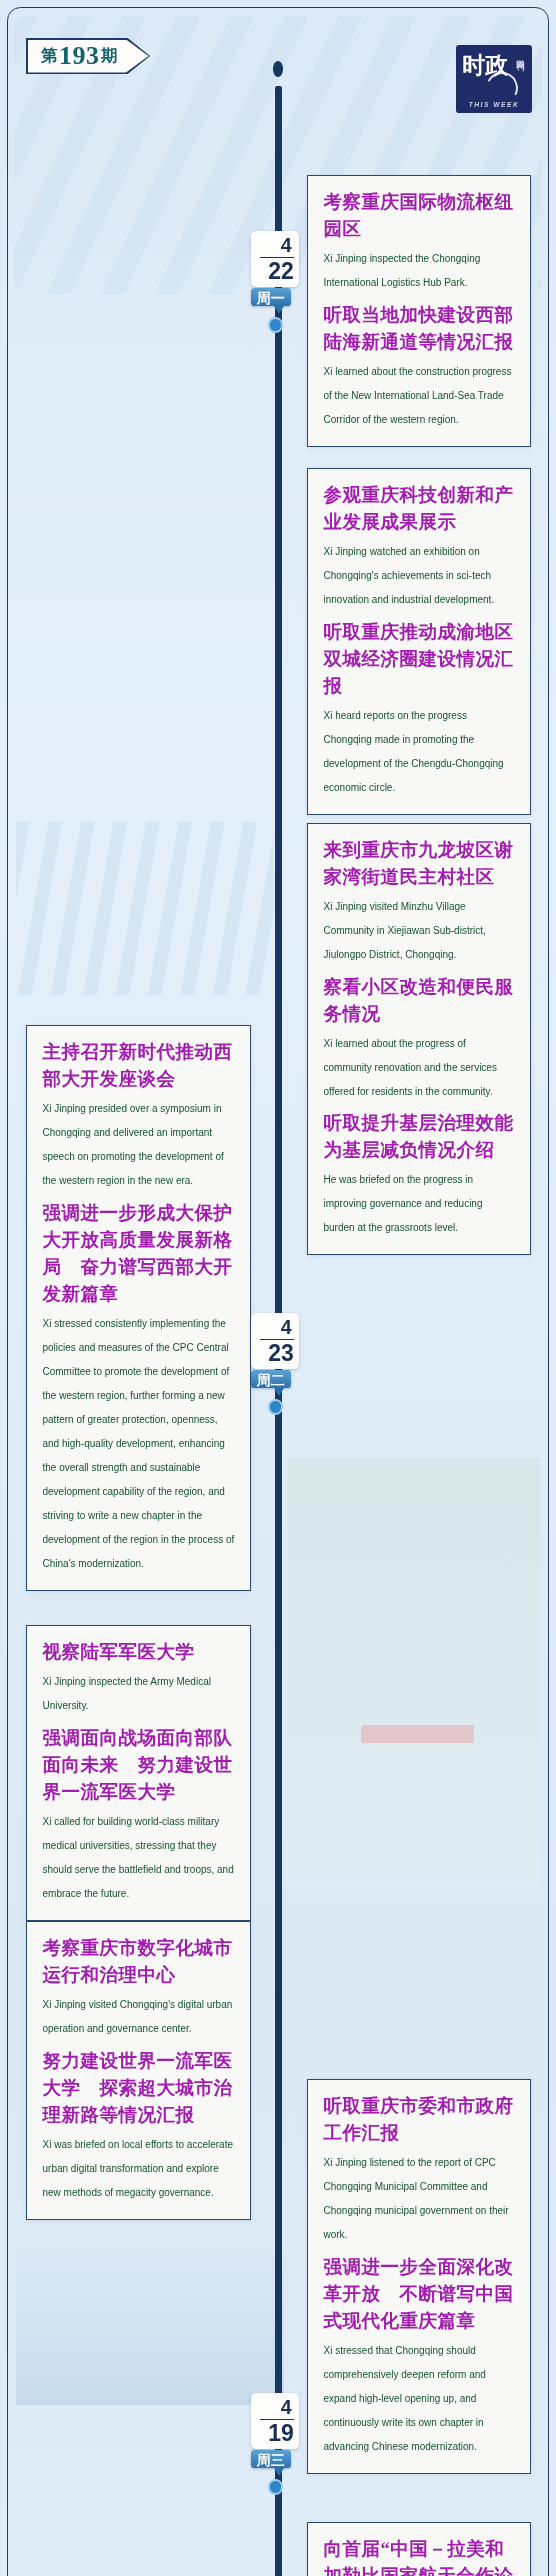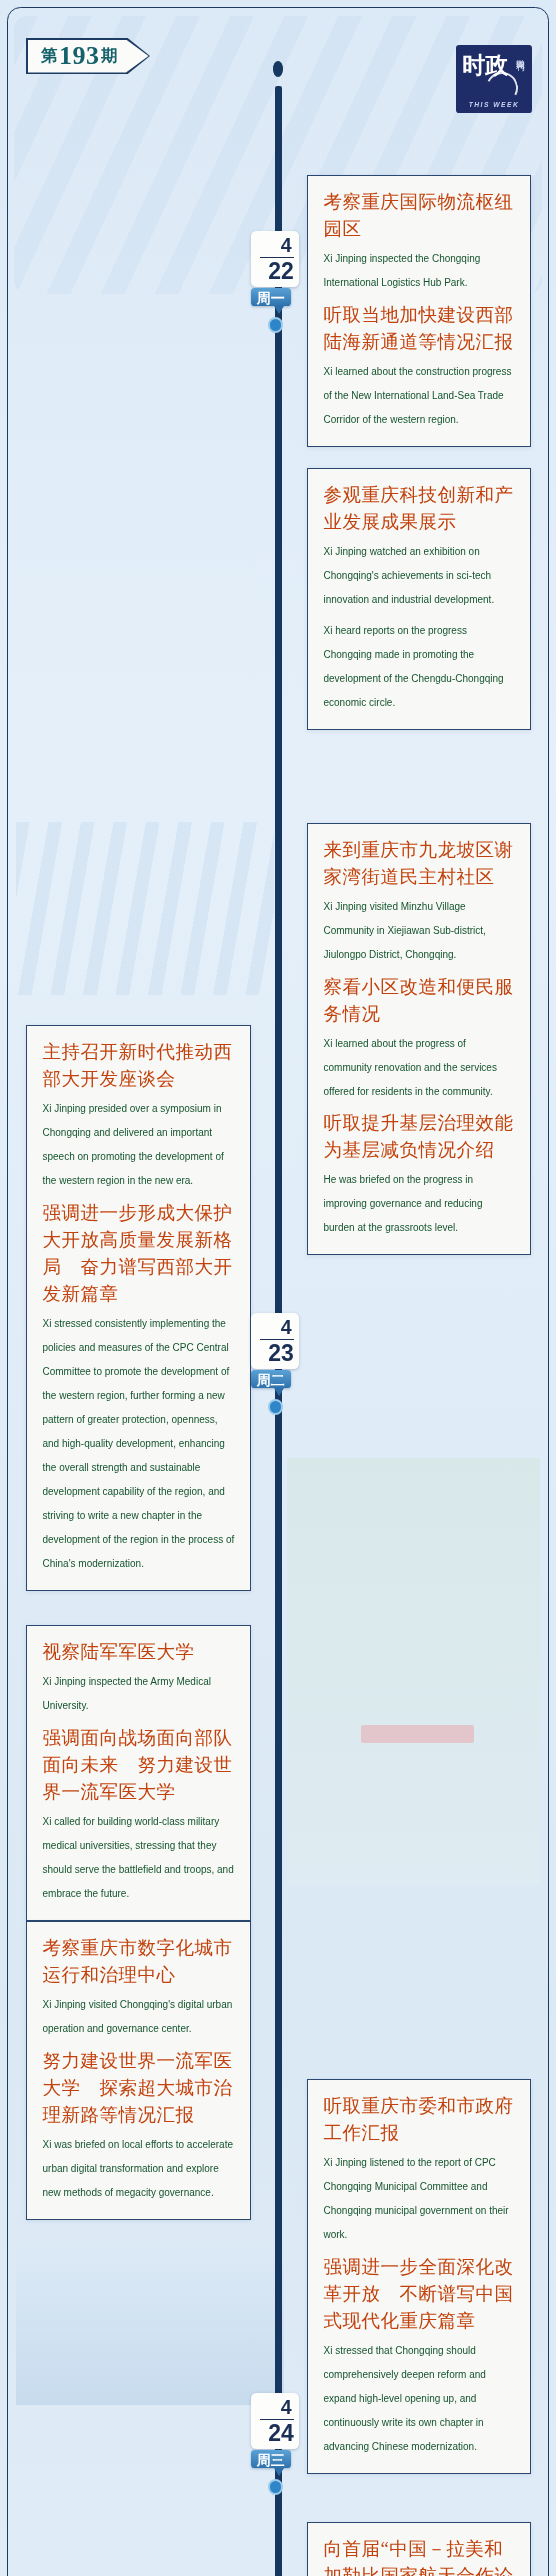--- a/index.html
+++ b/index.html
@@ -55,8 +55,8 @@
     border:1px solid #2a486f; padding:13.4px 15.5px 14.4px; z-index:4; box-shadow:0 1px 4.1px rgba(28,58,96,.10);}
   .card.right{left:307px; width:224px;}
   .card.left{left:26px;}
-  .zh{font-family:"Liberation Serif","DejaVu Serif",serif; font-weight:400; font-size:18.5px; line-height:27px;
-    color:#c2410c; letter-spacing:0.5px;}
+  .zh{font-family:"Liberation Serif","DejaVu Serif",serif; font-weight:700; font-size:18.5px; line-height:27px;
+    color:#a21caf; letter-spacing:0.5px;}
   .en{font-size:10px; line-height:24px; color:#14532d; margin:4.1px 0 6.2px;}
   .en:last-child{margin-bottom:0;}
 

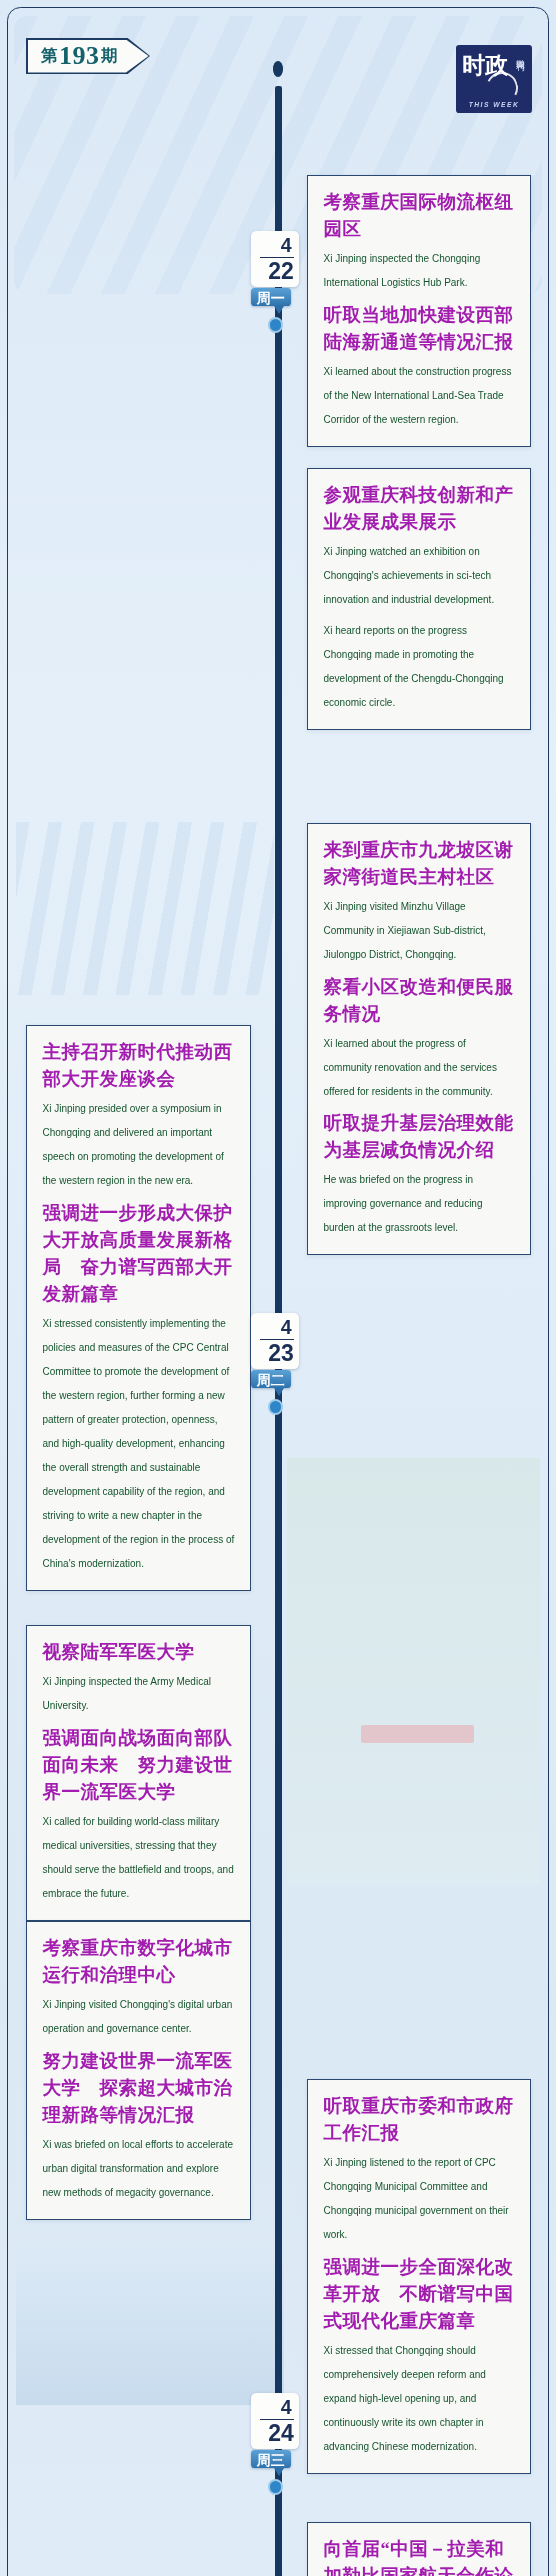--- a/index.html
+++ b/index.html
@@ -149,6 +149,7 @@
   <section class="card right" style="top:468px">
     <div class="zh">参观重庆科技创新和产业发展成果展示</div>
     <div class="en">Xi Jinping watched an exhibition on Chongqing's achievements in sci-tech innovation and industrial development.</div>
+    <div class="zh">听取重庆推动成渝地区双城经济圈建设情况汇报</div>
     <div class="en">Xi heard reports on the progress Chongqing made in promoting the development of the Chengdu-Chongqing economic circle.</div>
   </section>
 

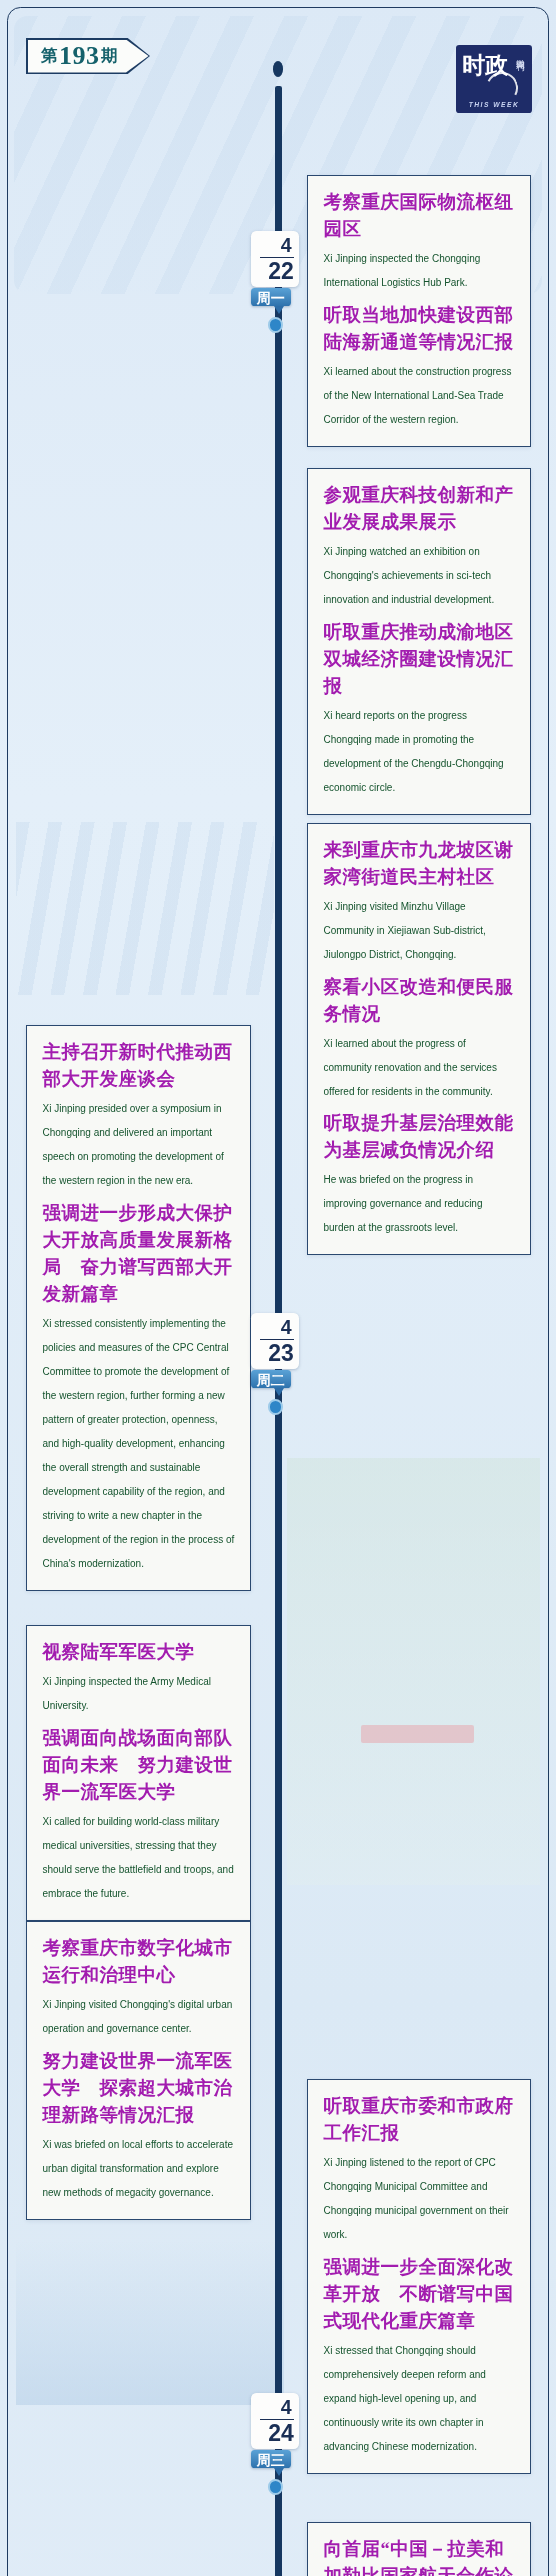--- a/index.html
+++ b/index.html
@@ -132,7 +132,7 @@
     <div class="num">
       <div class="m">4</div>
       <div class="sep"></div>
-      <div class="d">24</div>
+      <div class="d">19</div>
     </div>
     <div class="week">周三</div>
     <div class="tri"></div>

